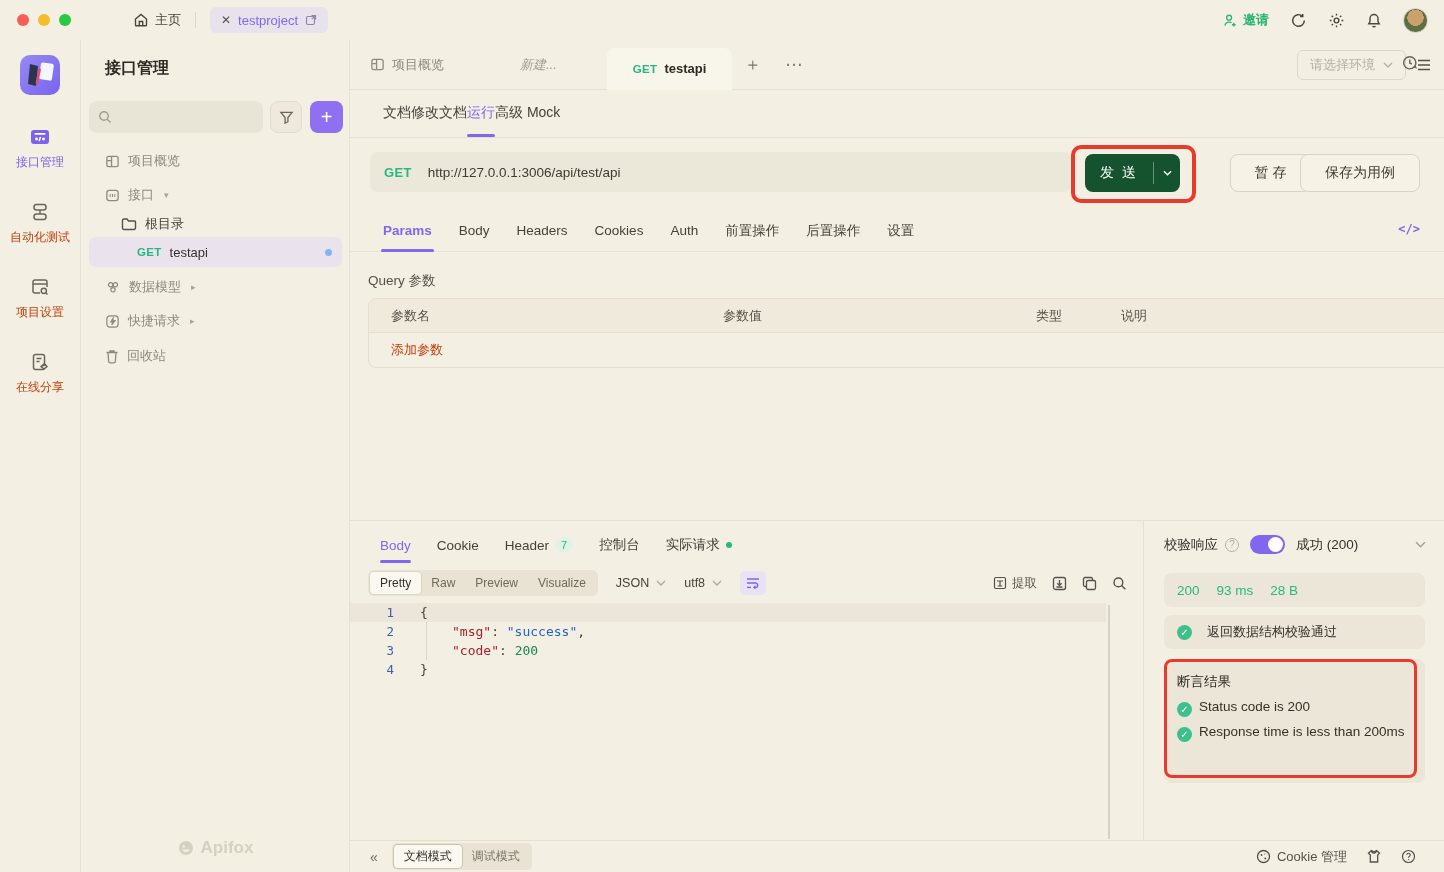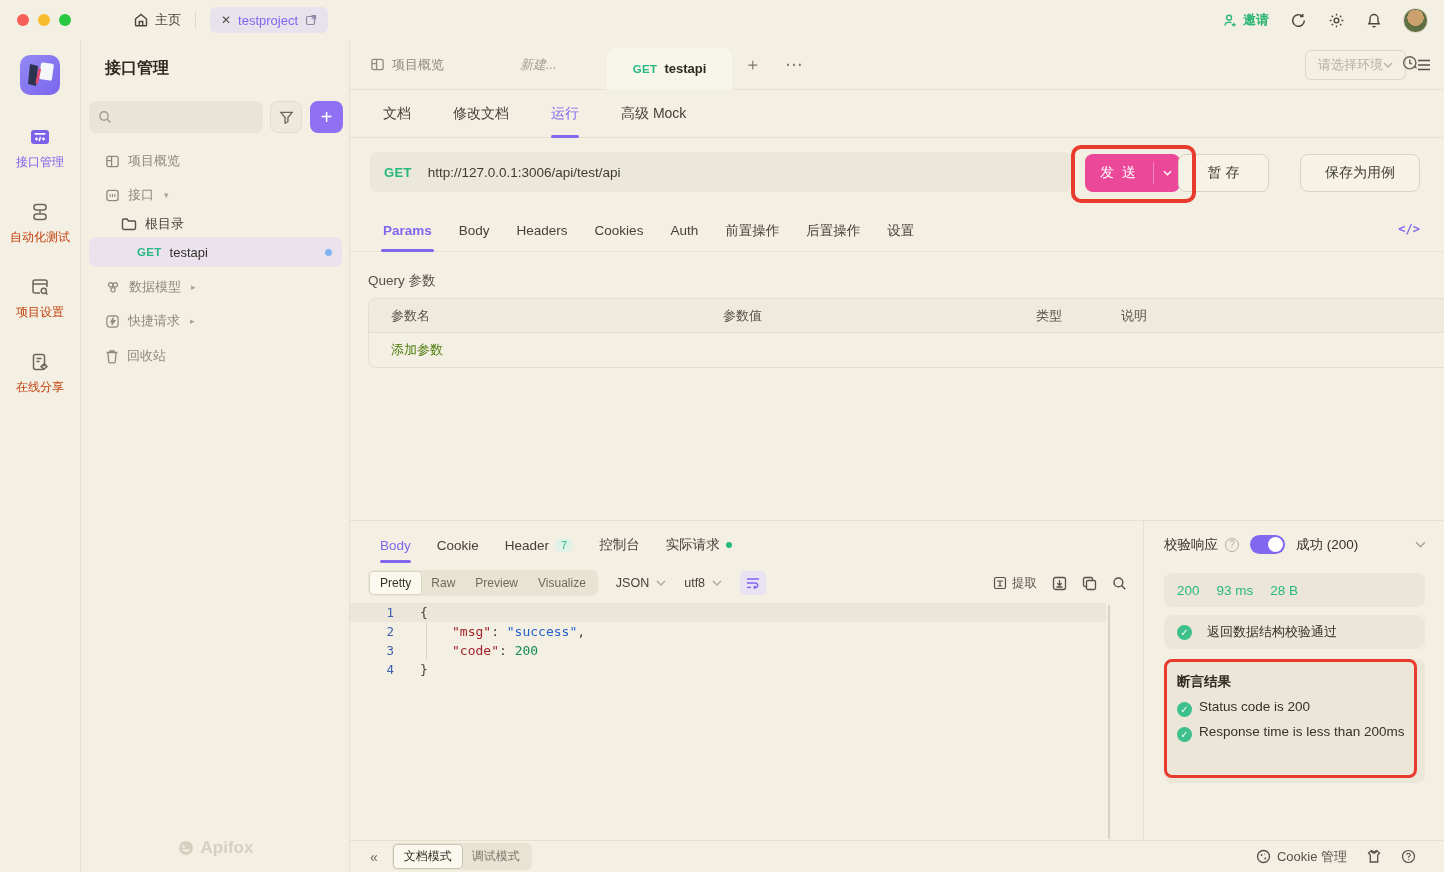--- a/index.html
+++ b/index.html
@@ -59,7 +59,7 @@
 #dtab-active{background:#f8f5eb;height:42px;margin-top:8px;border-radius:8px 8px 0 0;color:#2e2a22;padding:0 26px;font-weight:600}
 .tab-ghost{color:#7b766a;font-size:17px;padding:0 12px}
 #env-box{margin-left:auto;display:flex;align-items:center}
-#env-select{display:flex;align-items:center;border:1px solid #ddd7c6;border-radius:6px;height:30px;
+#env-select{display:flex;align-items:center;gap:8px;border:1px solid #ddd7c6;border-radius:6px;height:30px;
   padding:0 12px;color:#b5b0a2;font-size:13px}
 #env-menu{margin:0 12px 0 10px;color:#55514a}
 

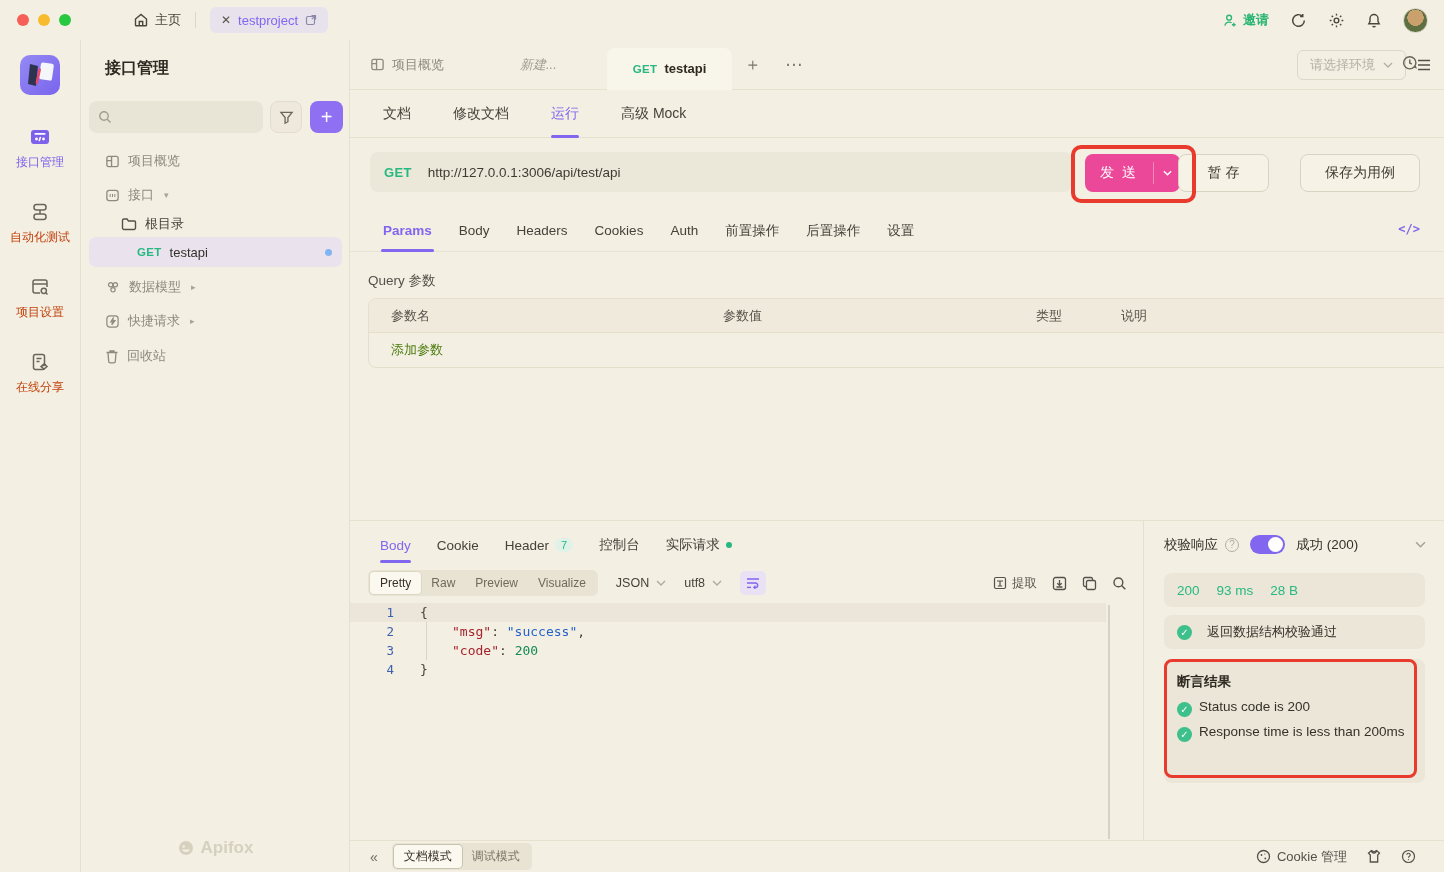--- a/index.html
+++ b/index.html
@@ -65,7 +65,7 @@
 
 
 #modebar{position:absolute;top:50px;left:0;width:1094px;height:48px;border-bottom:1px solid #e6e0cf;
-  display:flex;align-items:center;gap:42px;padding-left:33px;font-size:14px}
+  display:flex;align-items:flex-end;padding-left:33px;font-size:14px}
 .mtab{color:#46423a;position:relative;height:48px;display:flex;align-items:center}
 .mtab.active{color:#8166f0}
 .mtab.active:after{content:"";position:absolute;bottom:0;left:0;right:0;height:3px;border-radius:2px;background:#8166f0}

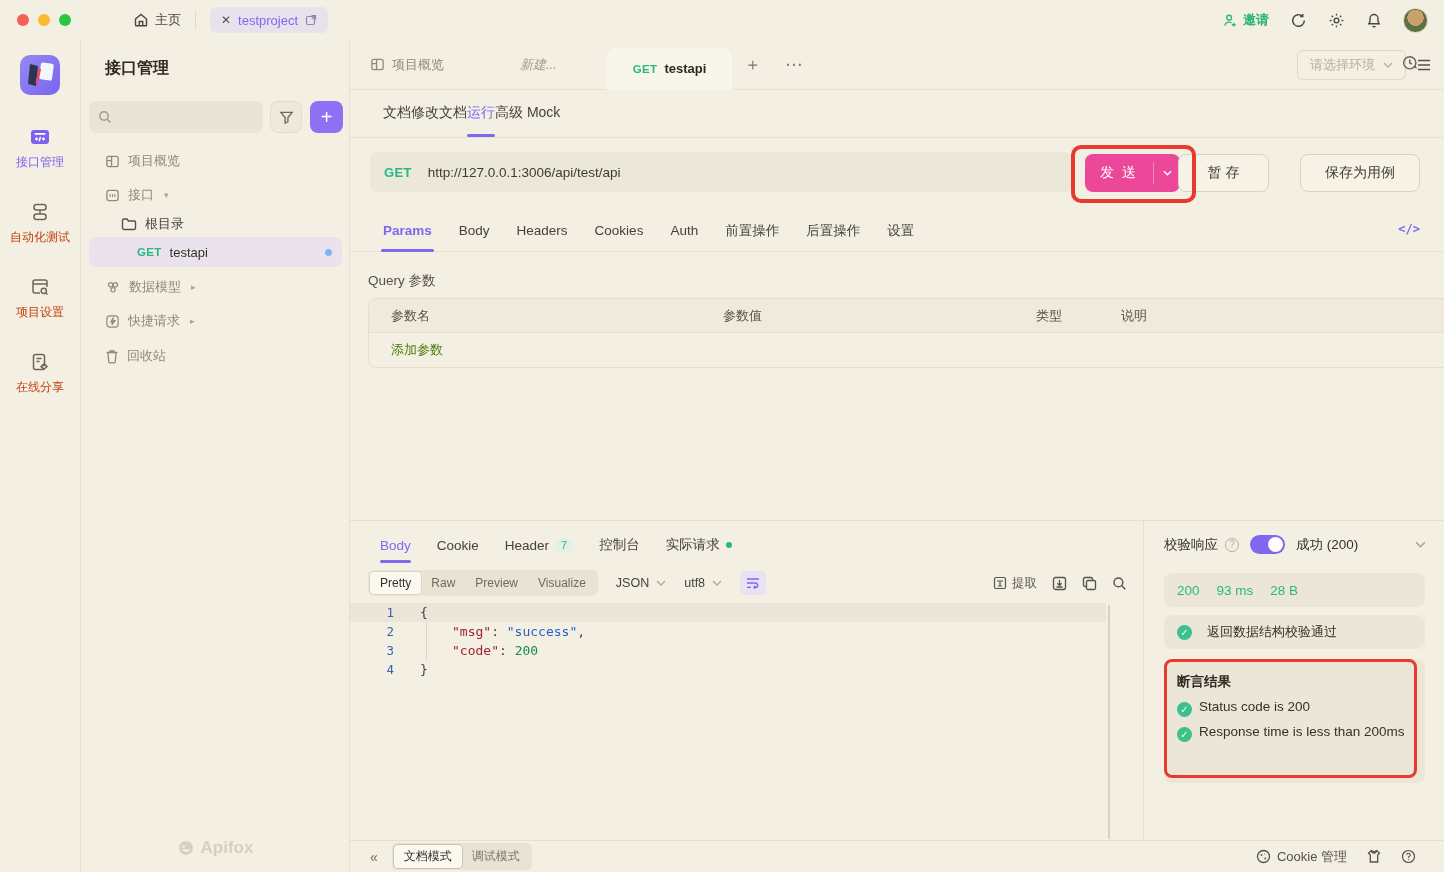--- a/index.html
+++ b/index.html
@@ -75,7 +75,7 @@
 #reqrow{position:absolute;top:112px;left:0;width:1094px;height:40px}
 #urlbox{position:absolute;left:20px;top:0;width:702px;height:40px;background:#ece8d9;border-radius:8px;
   display:flex;align-items:center;padding:0 14px;gap:16px;font-size:13.5px}
-#send-btn{position:absolute;left:735px;top:2px;width:95px;height:38px;background:#ec4899;border-radius:8px;
+#send-btn{position:absolute;left:735px;top:2px;width:95px;height:38px;background:#14532d;border-radius:8px;
   display:flex;align-items:center;color:#fff;font-size:14px}
 #send-btn .lbl{flex:1;text-align:center;letter-spacing:2px}
 #send-btn .sep{width:1px;height:22px;background:rgba(255,255,255,.35)}

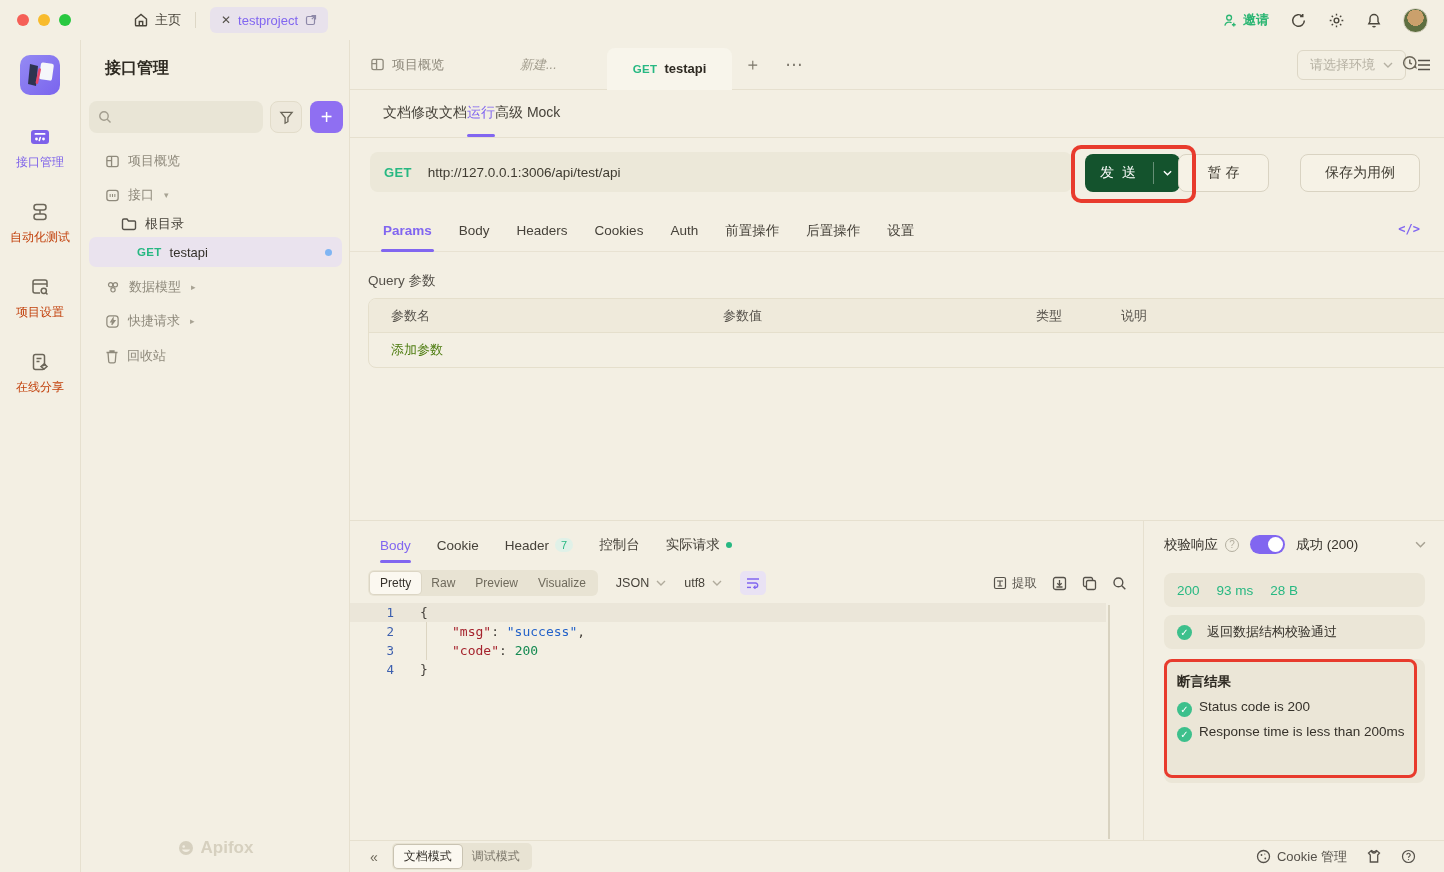--- a/index.html
+++ b/index.html
@@ -446,7 +446,7 @@
           </svg>
       </span>
     </div>
-    <div class="ghost-btn" style="left:828px;width:91px">
+    <div class="ghost-btn" style="left:880px;width:81px">
       <span>暂 存</span>
     </div>
     <div class="ghost-btn" style="left:950px;width:120px">

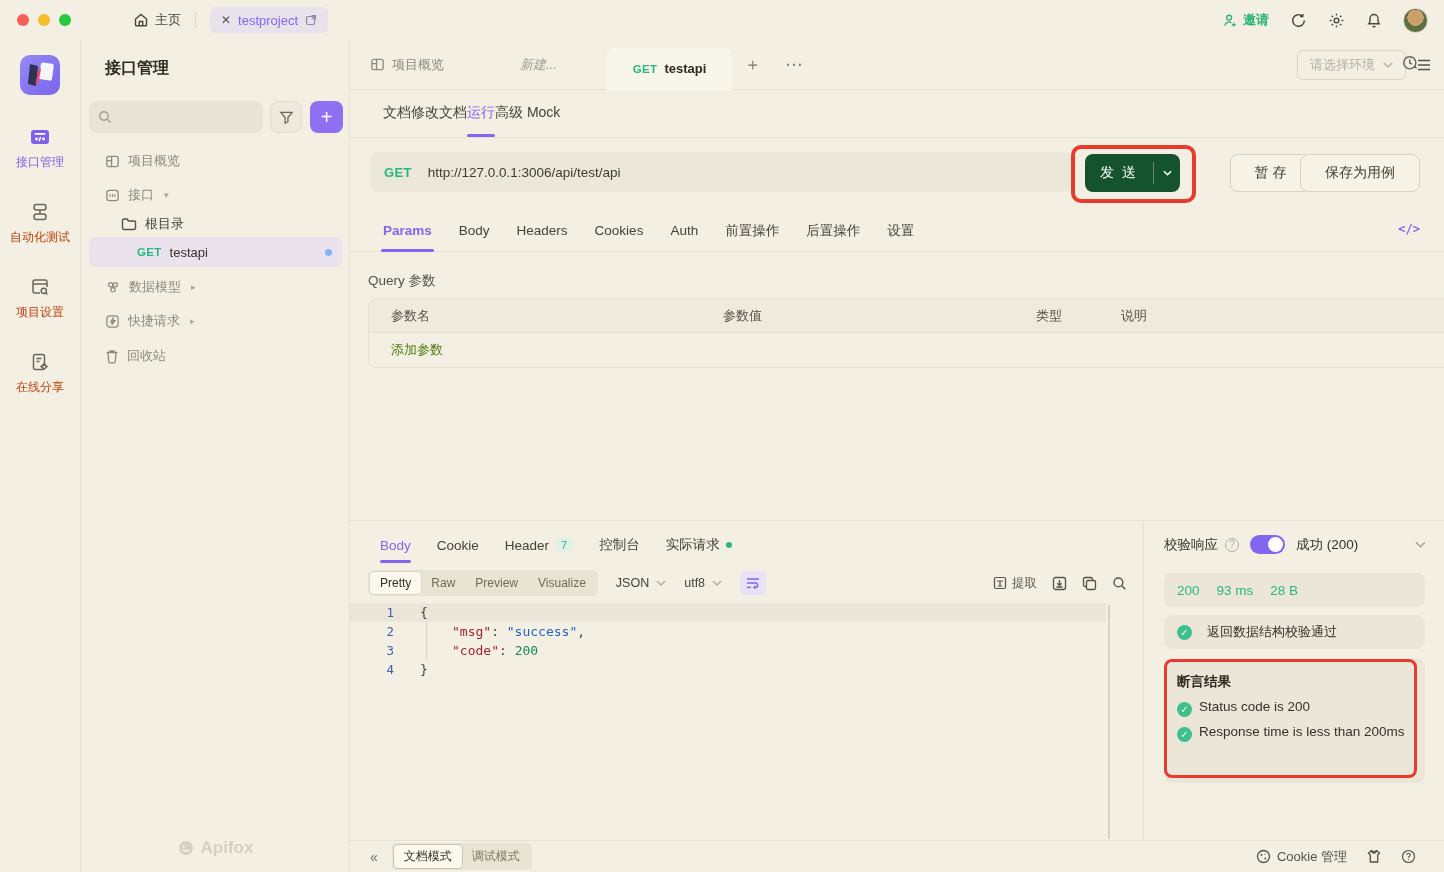--- a/index.html
+++ b/index.html
@@ -97,7 +97,7 @@
 .qrow{display:grid;grid-template-columns:332px 313px 85px 1fr;height:34px;align-items:center}
 .qhead{background:#efeadb;border-bottom:1px solid #e5dfcc;color:#55514a;font-size:13px}
 .qrow>div{padding-left:22px}
-.qadd{color:#4d7c0f;font-size:13px}
+.qadd{color:#c2410c;font-size:13px}
 
 
 #resp{position:absolute;top:480px;left:0;width:1094px;height:320px;border-top:1px solid #e6e0cf}

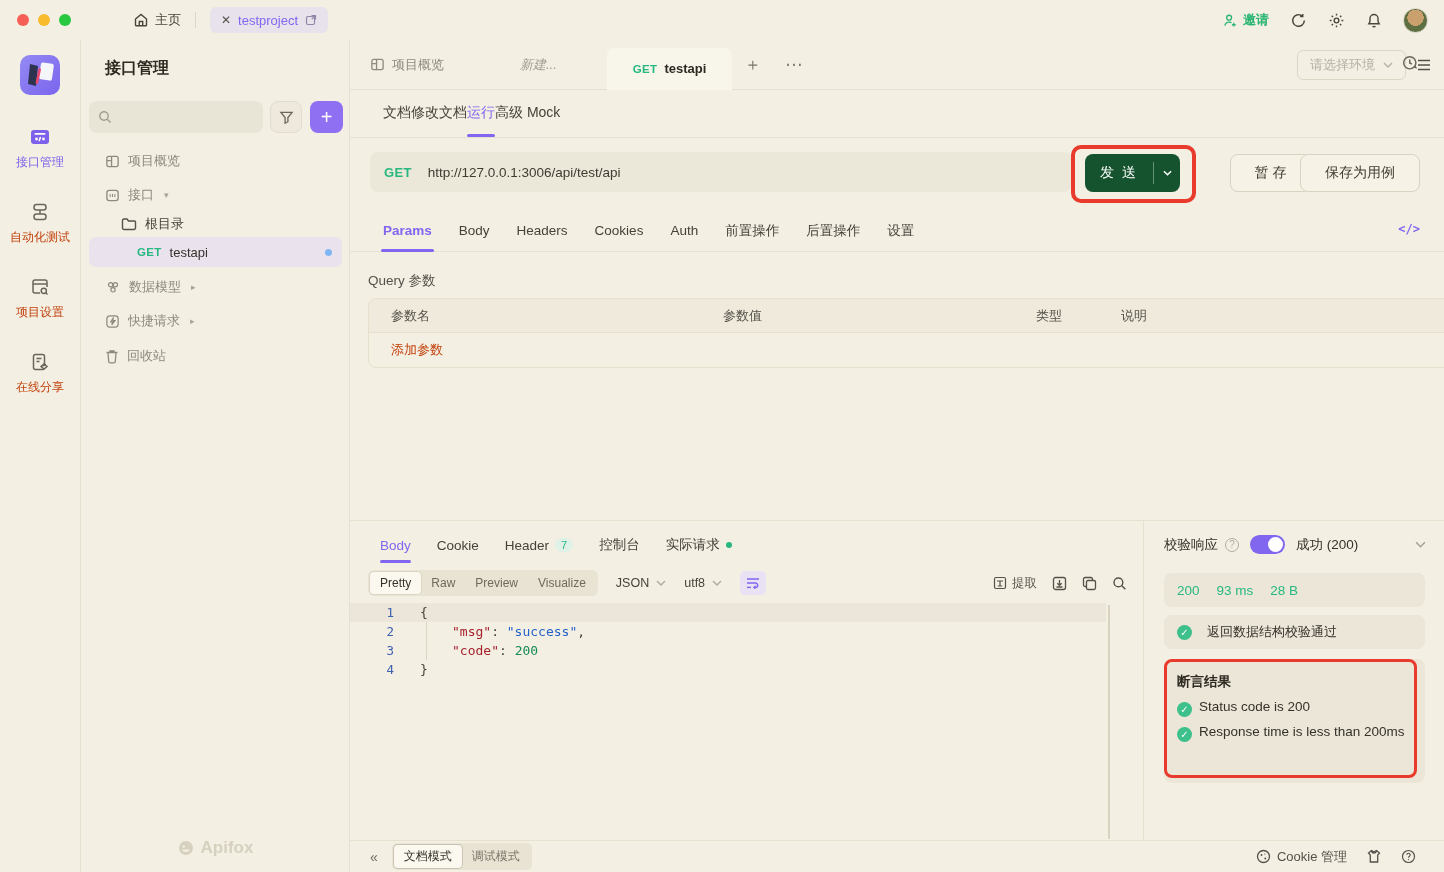--- a/index.html
+++ b/index.html
@@ -144,7 +144,7 @@
 #card-metrics{top:52px;height:34px;color:#27b882;gap:17px;font-size:13.5px}
 #card-schema{top:94px;height:34px;gap:8px}
 #card-assert{top:138px;height:124px;display:block;padding:10px 13px;font-size:13.5px;line-height:25px}
-#card-assert .ttl{font-weight:700;color:#2e2a22}
+#card-assert .ttl{font-weight:400;color:#2e2a22}
 .assert-item{word-break:break-all}
 .chk{display:inline-flex;width:15px;height:15px;border-radius:50%;background:#3dc08c;color:#fff;font-size:10px;
   align-items:center;justify-content:center;vertical-align:-2px;margin-right:7px}

